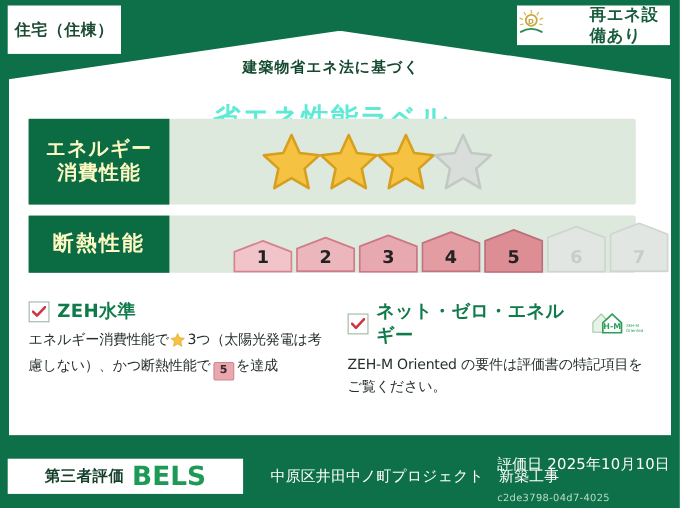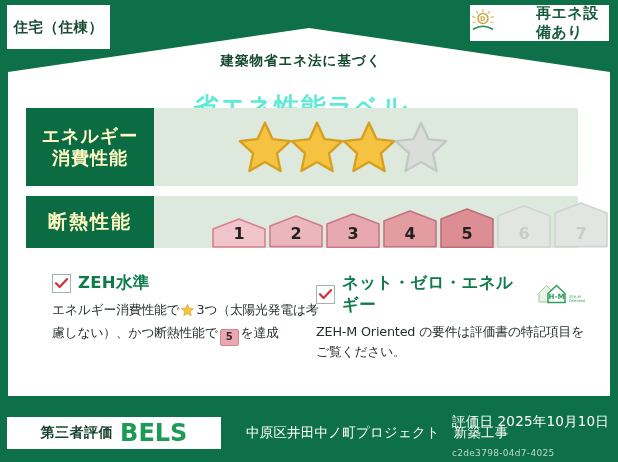--- a/index.html
+++ b/index.html
@@ -64,7 +64,7 @@
 
   
   .col{position:absolute;top:272px;width:272px;}
-  #col-left{left:26px;margin-left:26px;}
+  #col-left{left:26px;}
   #col-right{left:316px;}
 
   .col-head{display:flex;align-items:center;gap:7px;margin-bottom:6px;}

